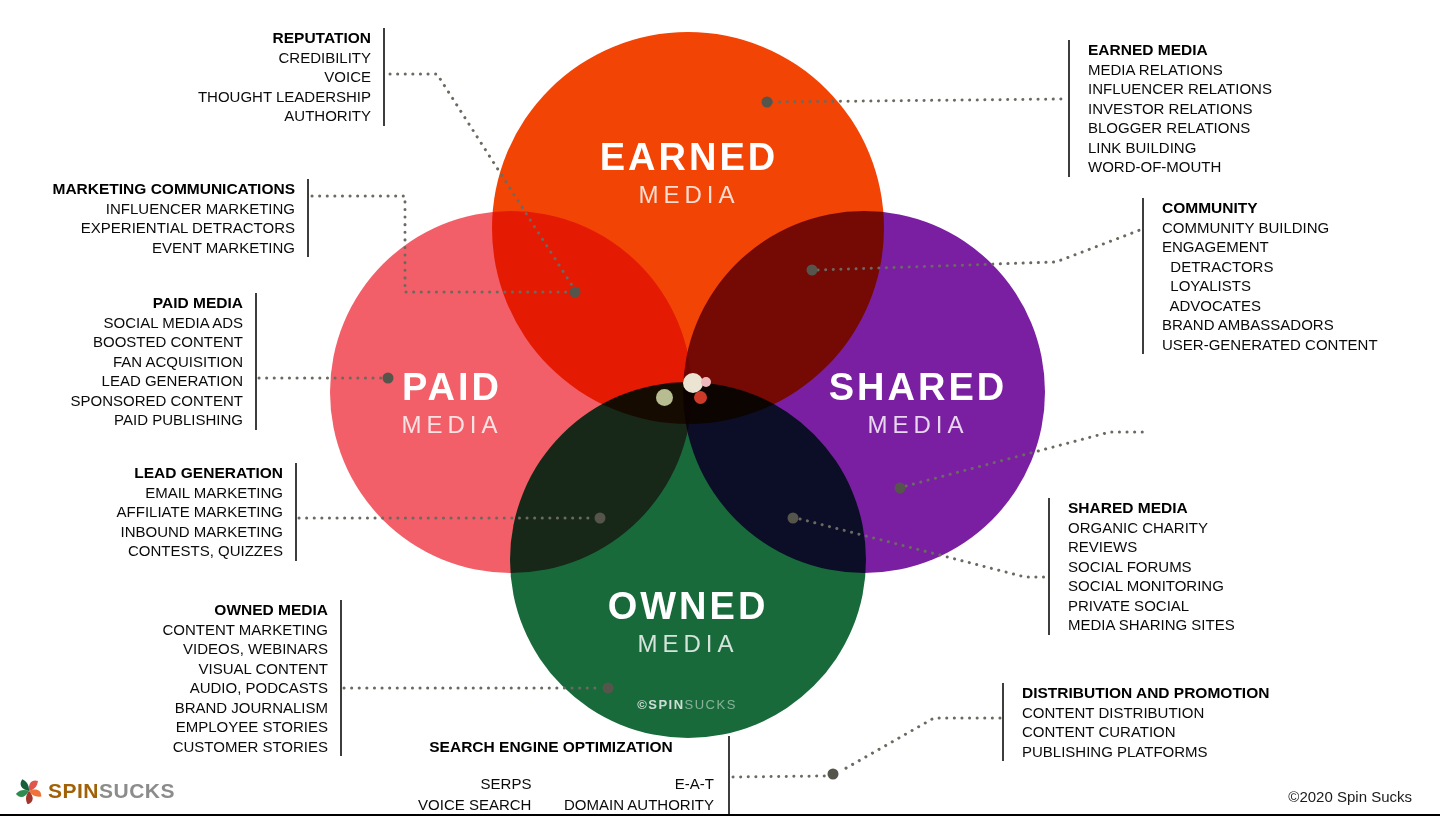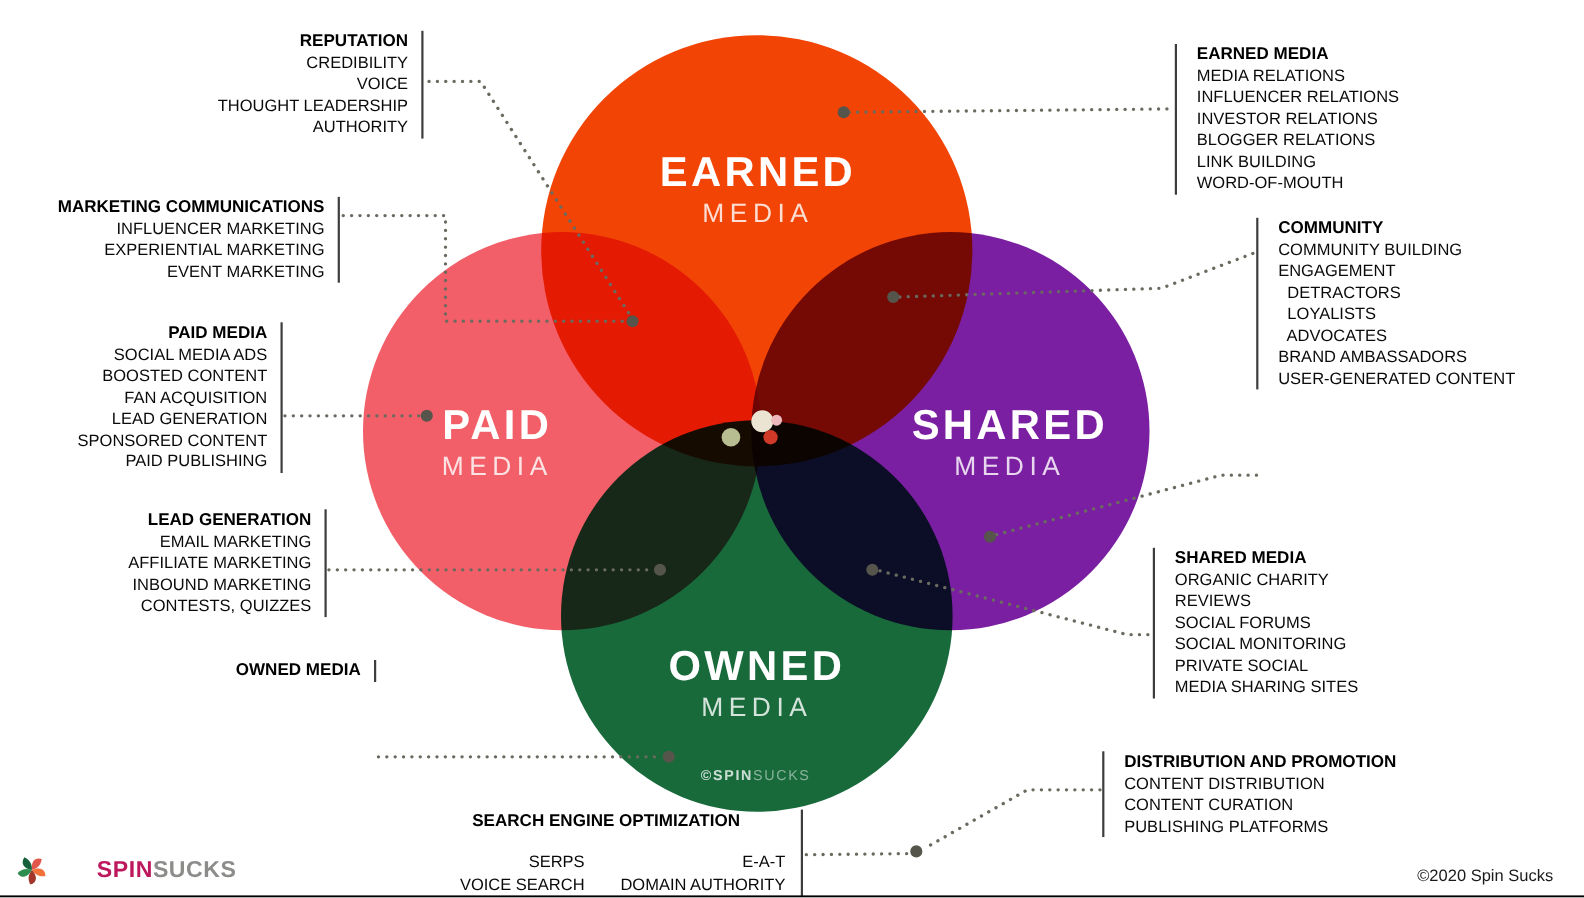--- a/index.html
+++ b/index.html
@@ -147,7 +147,7 @@
     <div class="ann-title">MARKETING COMMUNICATIONS</div>
     <div>
         <div class="ann-item">INFLUENCER MARKETING</div>
-        <div class="ann-item">EXPERIENTIAL MARKETING</div>
+        <div class="ann-item">EXPERIENTIAL DETRACTORS</div>
         <div class="ann-item">EVENT MARKETING</div>
       </div>
   </div>

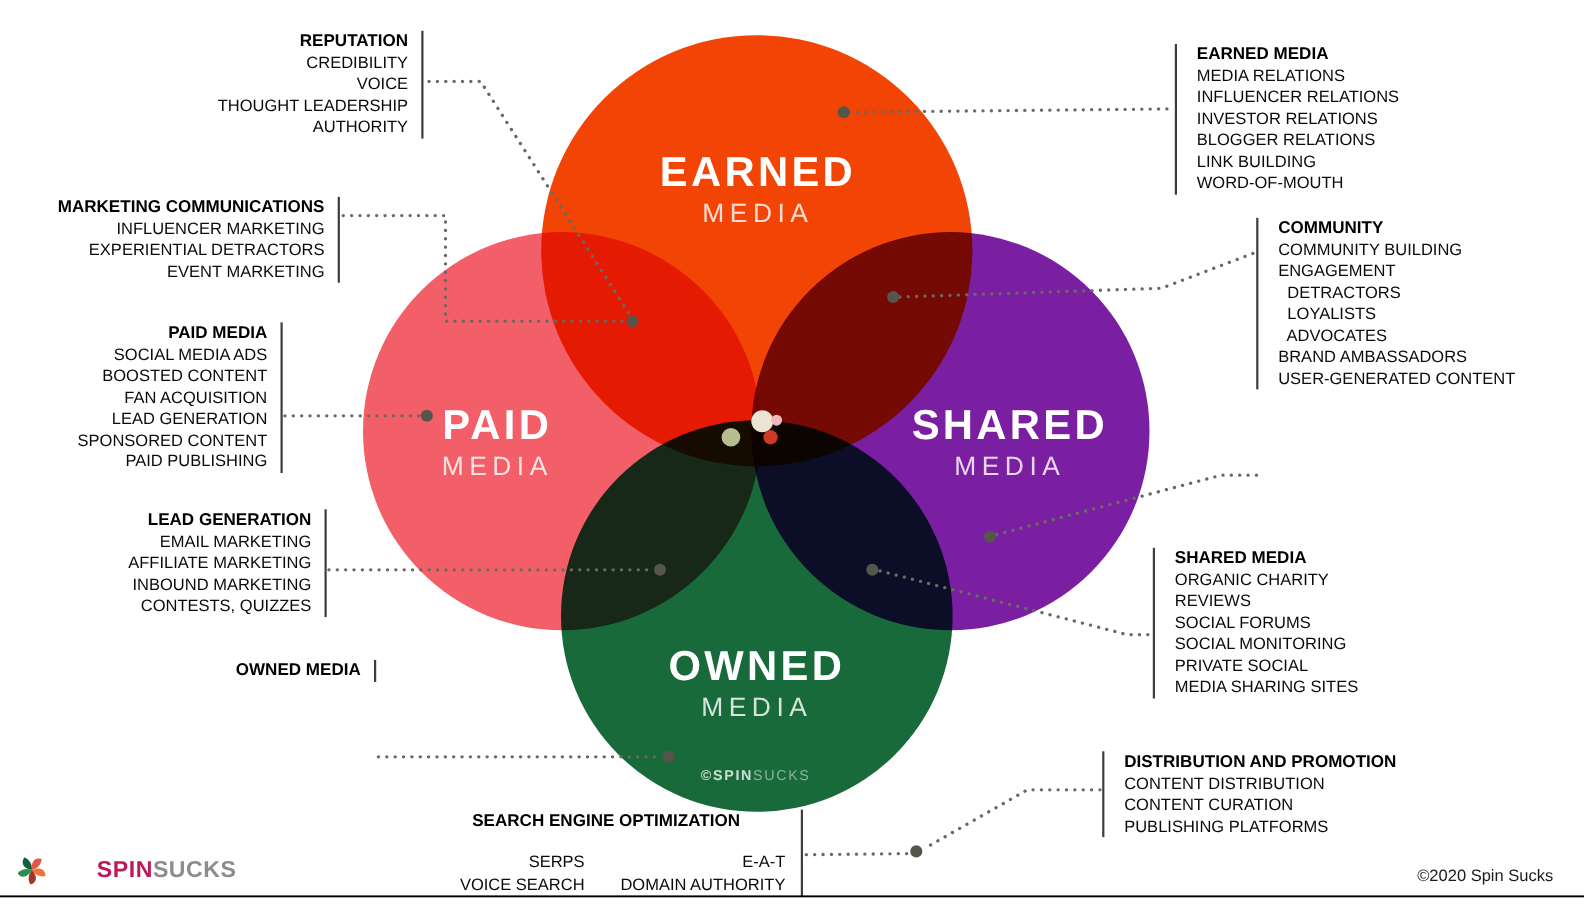--- a/index.html
+++ b/index.html
@@ -173,6 +173,15 @@
   </div>
   <div class="ann left pos-ownedmedia">
     <div class="ann-title">OWNED MEDIA</div>
+    <div>
+        <div class="ann-item">CONTENT MARKETING</div>
+        <div class="ann-item">VIDEOS, WEBINARS</div>
+        <div class="ann-item">VISUAL CONTENT</div>
+        <div class="ann-item">AUDIO, PODCASTS</div>
+        <div class="ann-item">BRAND JOURNALISM</div>
+        <div class="ann-item">EMPLOYEE STORIES</div>
+        <div class="ann-item">CUSTOMER STORIES</div>
+      </div>
   </div>
 
   <div class="ann right pos-earnedmedia">

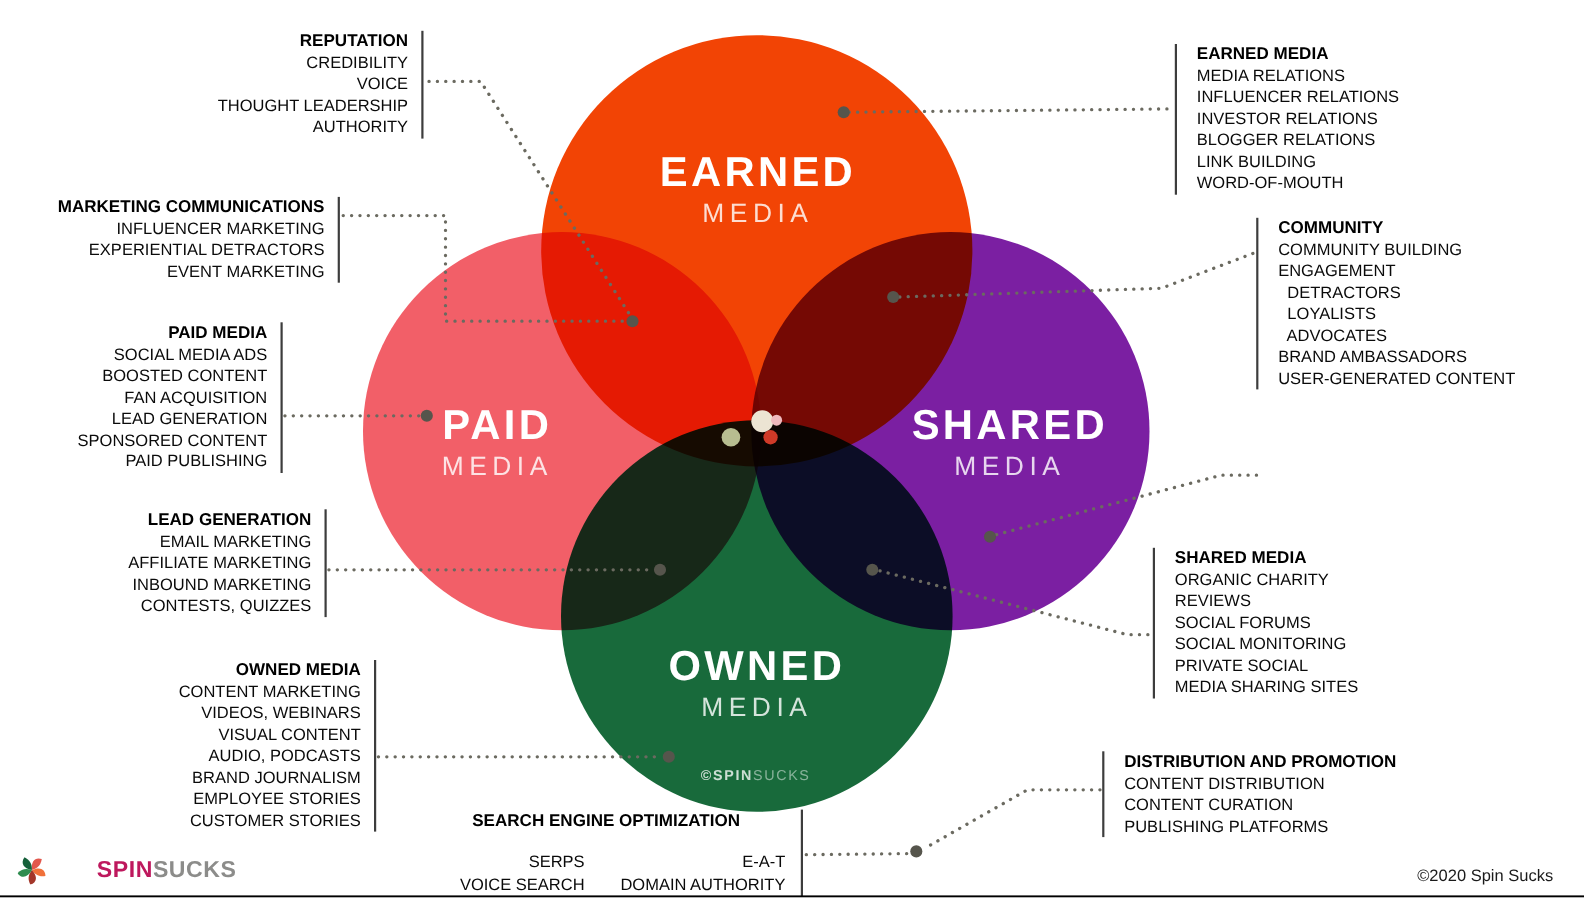--- a/index.html
+++ b/index.html
@@ -68,7 +68,7 @@
   
   .logo { position:absolute; left:16px; top:778px; display:flex; align-items:center; gap:6px; }
   .logo-text { font-size:21px; font-weight:800; letter-spacing:0.5px; }
-  .logo-text .lg-spin  { color:#be185d;margin-left:40px; }
+  .logo-text .lg-spin  { color:#a16207; }
   .logo-text .lg-sucks { color:#8c8c8a; }
   .copyright { position:absolute; right:28px; top:788px; font-size:15px; color:#1a1a1a; }
   .bottom-border { position:absolute; left:0; bottom:0; width:1440px; height:2px; background:#000; }

